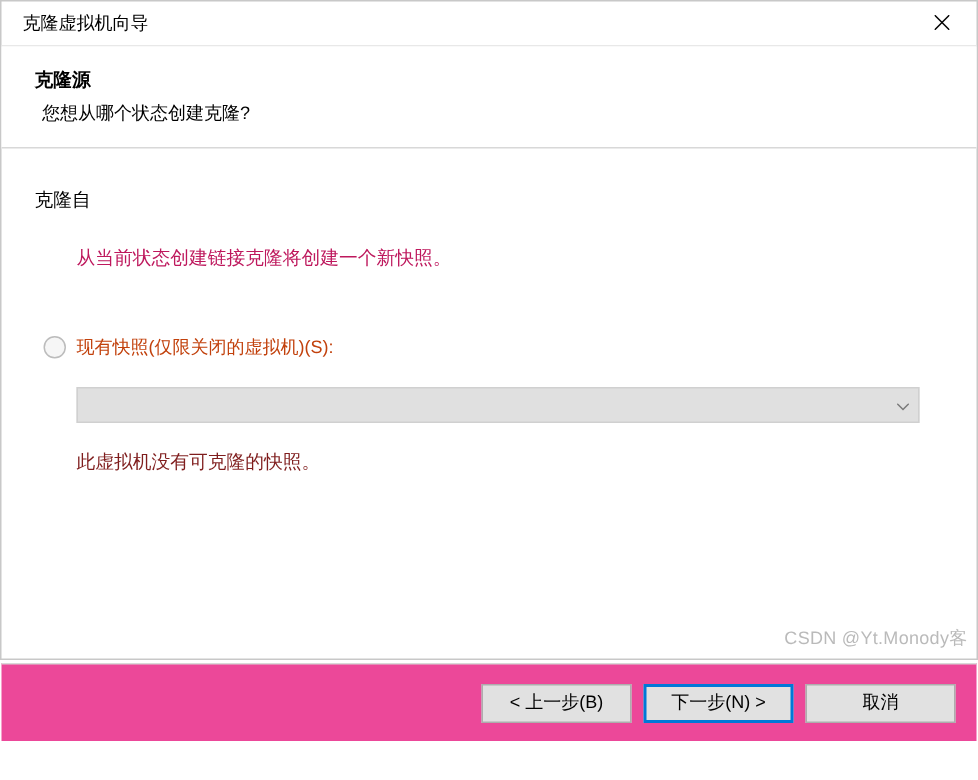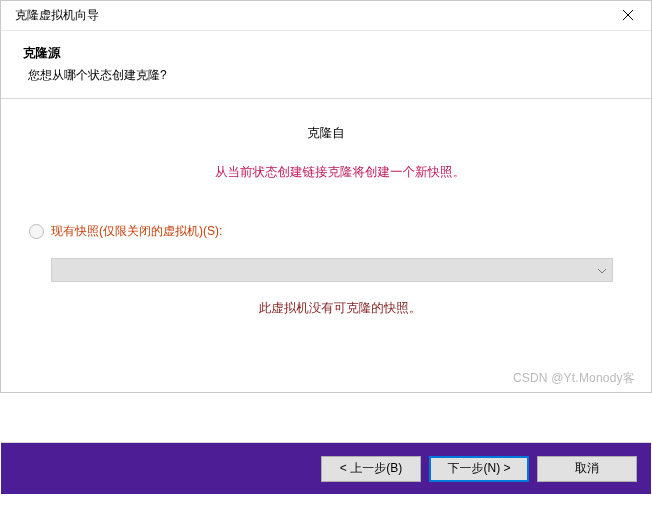--- a/index.html
+++ b/index.html
@@ -117,7 +117,7 @@
       pointer-events: none;
       letter-spacing: 0.2px;
     }
-    .wrap { position: relative; width: 652px; height: 393px; border: 1px solid #c8c8c8; }
+    .wrap { position: relative; width: 652px; height: 440px; border: 1px solid #c8c8c8; }
   </style>
 </head>
 <body>

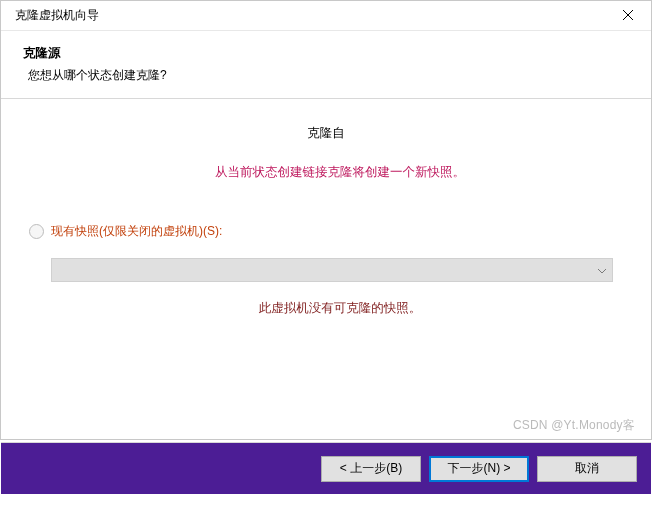--- a/index.html
+++ b/index.html
@@ -39,7 +39,6 @@
     .content {
       padding: 26px 22px 10px 22px;
       height: 343px;
-      text-align: center;
     }
     .group-label { font-size: 12.5px; margin-bottom: 22px; }
     .radio-row {

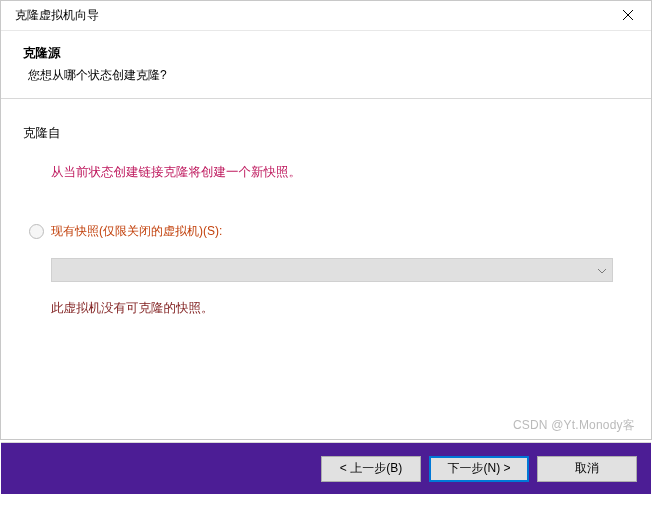--- a/index.html
+++ b/index.html
@@ -109,7 +109,7 @@
     }
     .watermark {
       position: absolute;
-      right: 16px;
+      right: 6px;
       bottom: 5px;
       font-size: 12px;
       color: rgba(130,130,130,0.55);

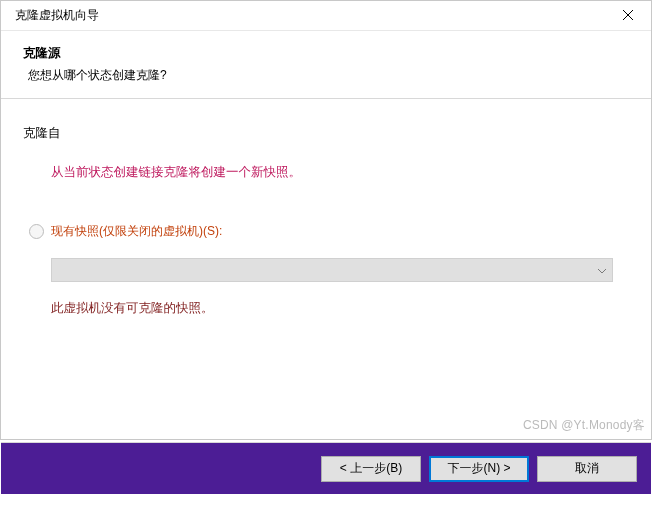--- a/index.html
+++ b/index.html
@@ -89,7 +89,7 @@
       justify-content: flex-end;
       padding-right: 14px;
       gap: 8px;
-      background: #4c1d95;
+      background: #ec4899;
     }
     .btn {
       min-width: 100px;

